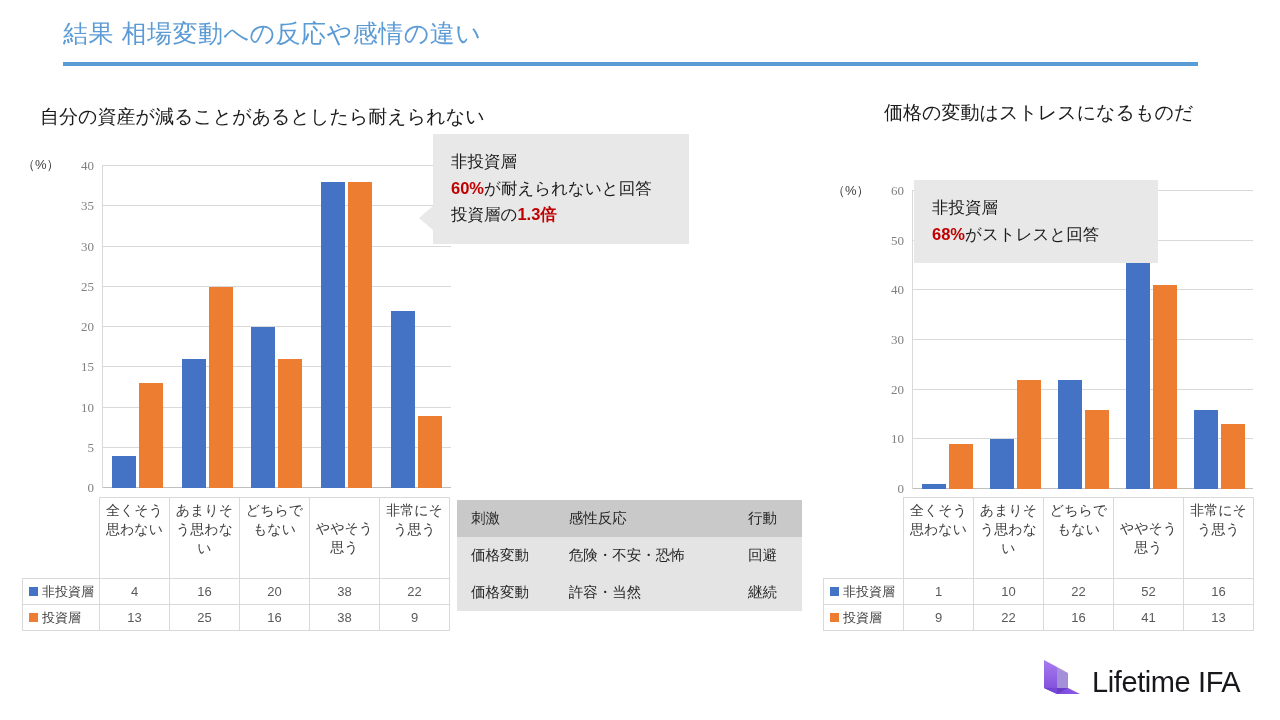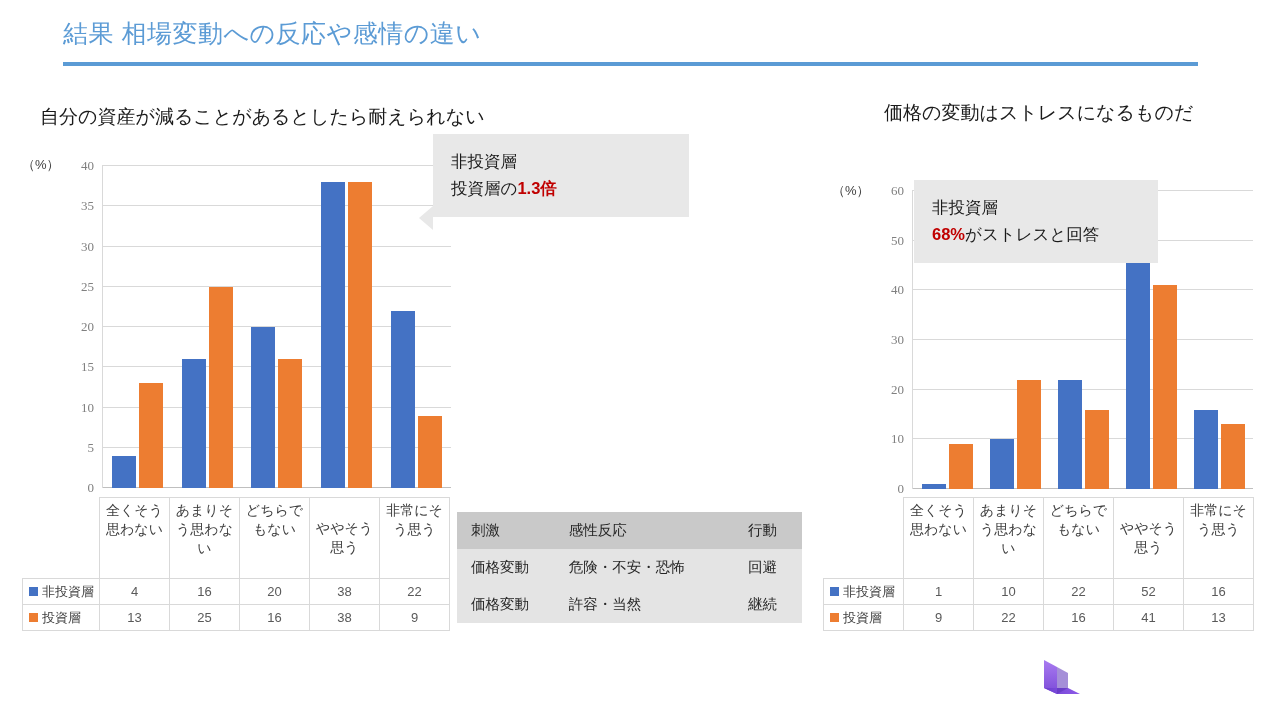--- a/index.html
+++ b/index.html
@@ -265,6 +265,9 @@
 
 <div class="callout" id="left-callout" style="left:433px; top:134px; width:220px;">
   <div>非投資層</div>
+  <div>
+    <span class="hl">60%</span><span>が耐えられないと回答</span>
+  </div>
   <div>
     <span>投資層の</span><span class="hl">1.3倍</span>
   </div>

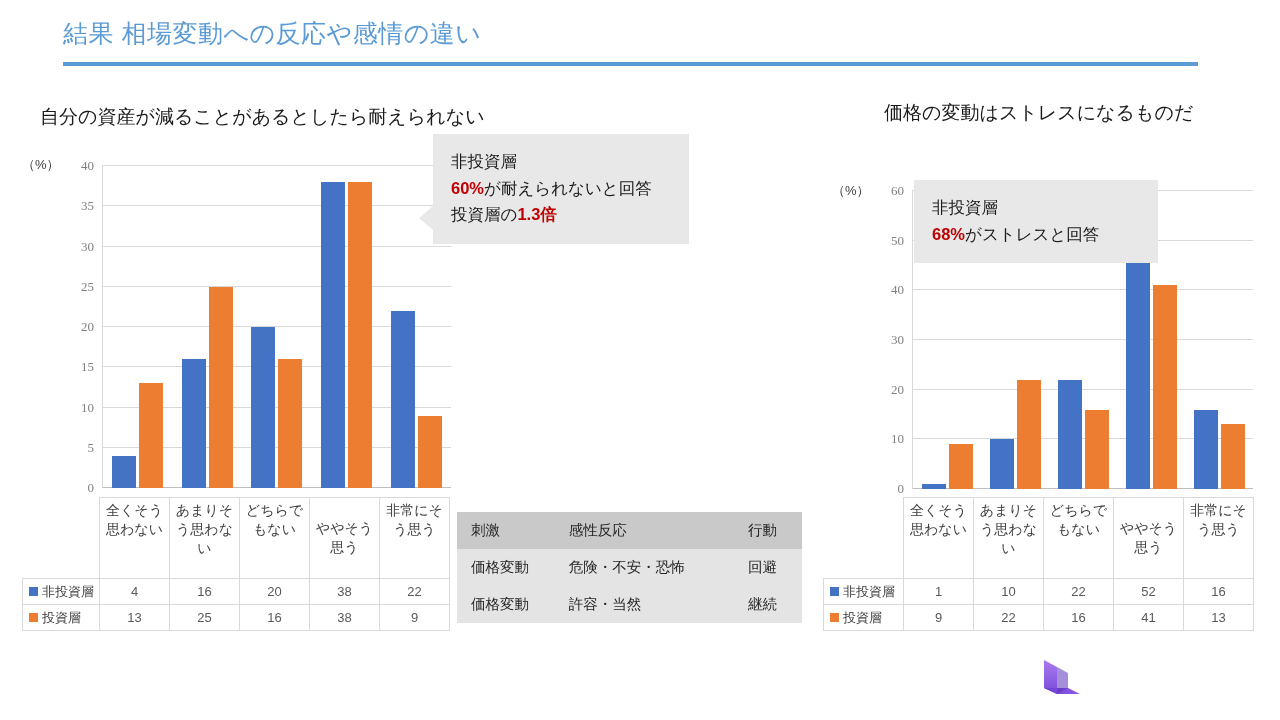--- a/index.html
+++ b/index.html
@@ -167,7 +167,7 @@
   #stimulus-table {
     position: absolute;
     left: 457px;
-    top: 512px;
+    top: 500px;
     width: 345px;
     border-collapse: collapse;
     font-size: 14.5px;

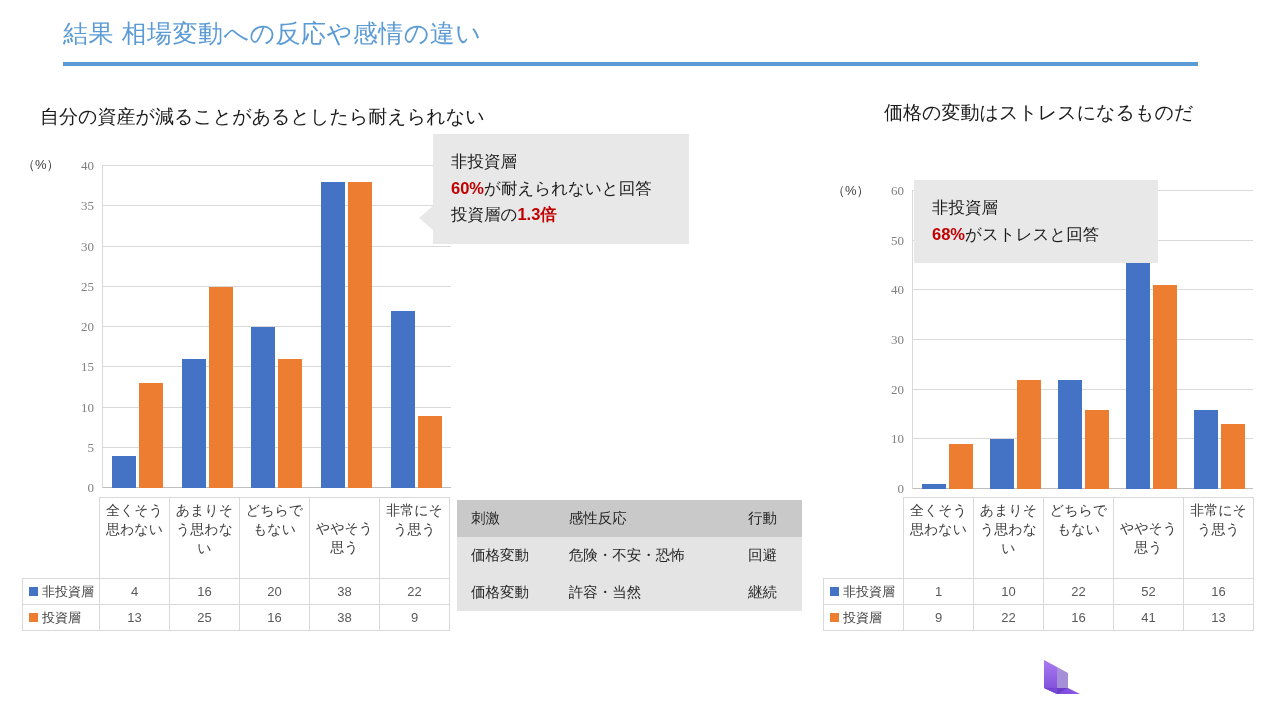--- a/index.html
+++ b/index.html
@@ -443,6 +443,7 @@
       <polygon points="17,9 17,36 28,30 28,15" fill="#5B33B8" opacity="0.55"></polygon>
     </svg>
   </span>
+  <span id="brand-wordmark">Lifetime IFA</span>
 </div>
 
 </body></html>

